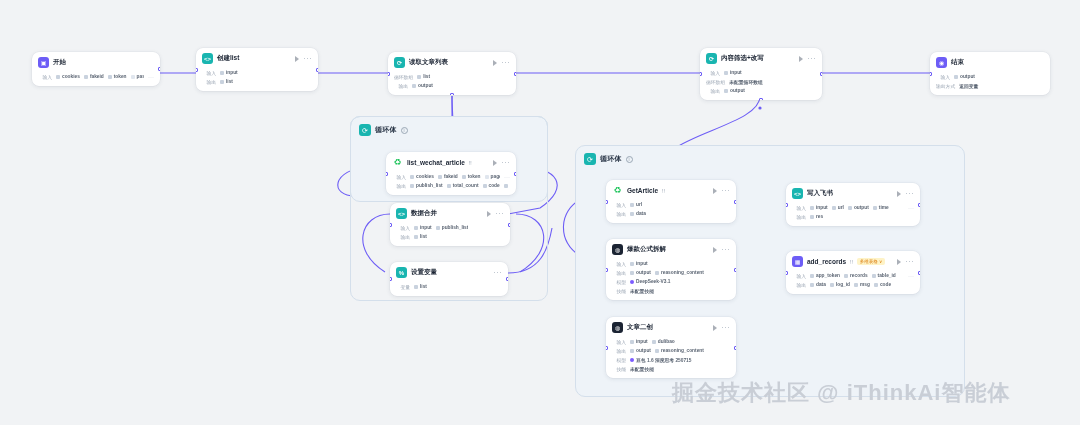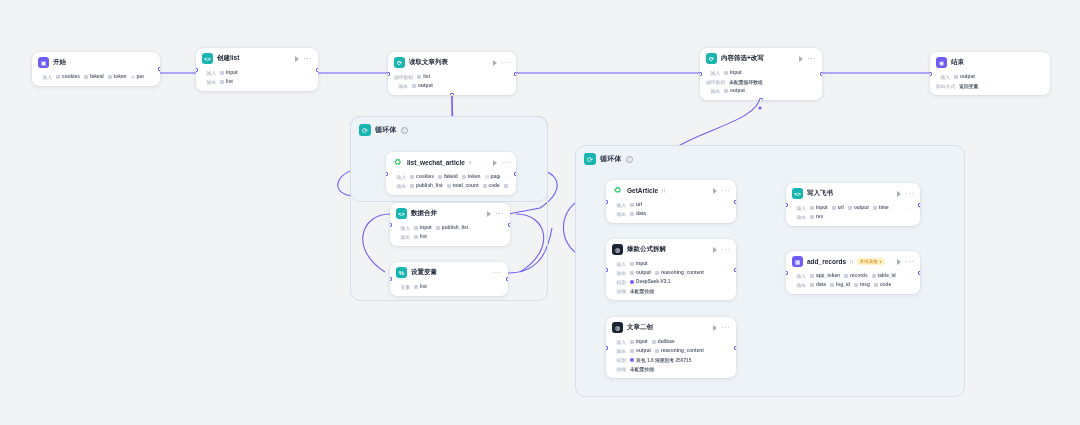--- a/index.html
+++ b/index.html
@@ -646,6 +646,7 @@
     <span class="port r"></span>
   </div>
 
+  <div class="watermark">掘金技术社区 @ iThinkAi智能体</div>
 </div>
 
 </body></html>

